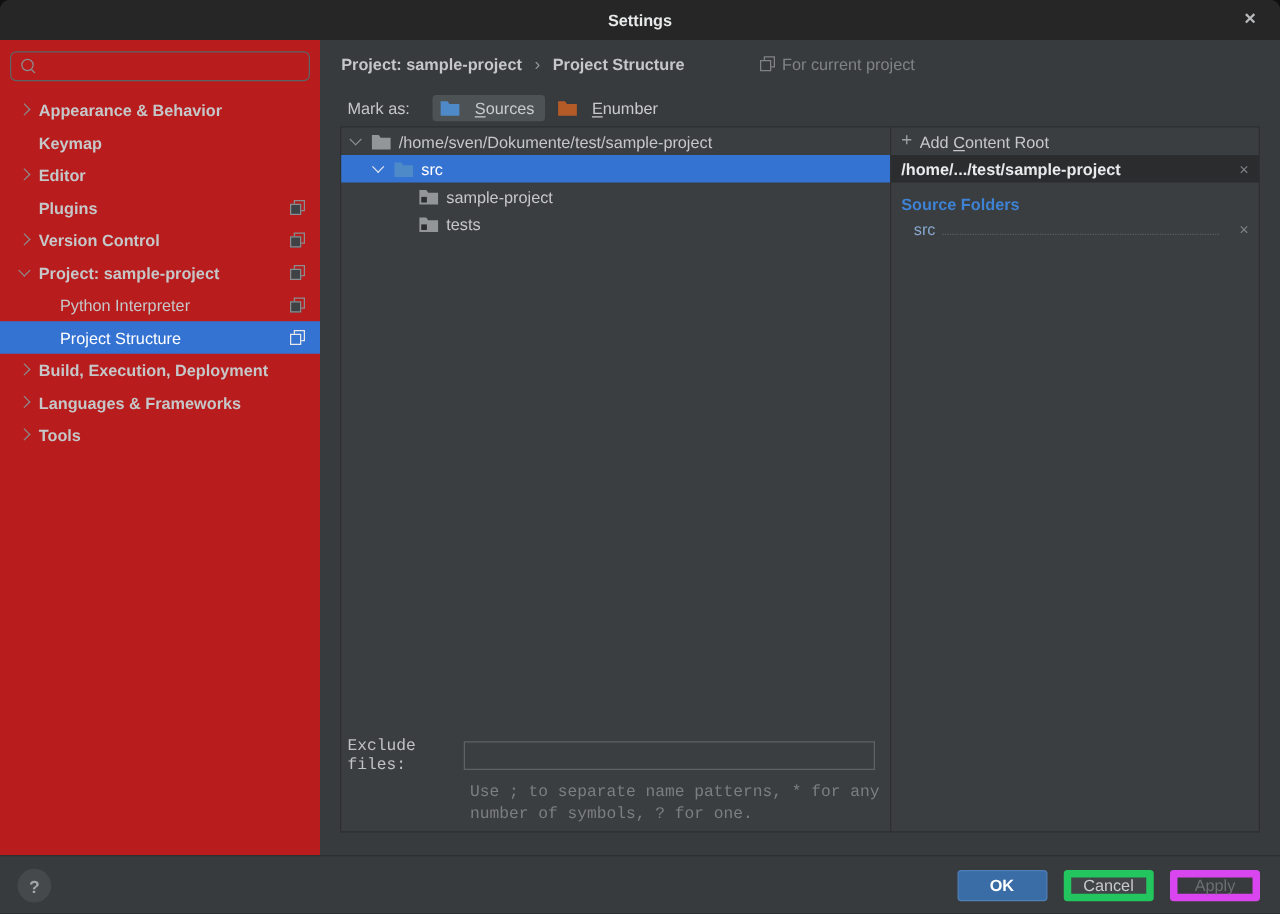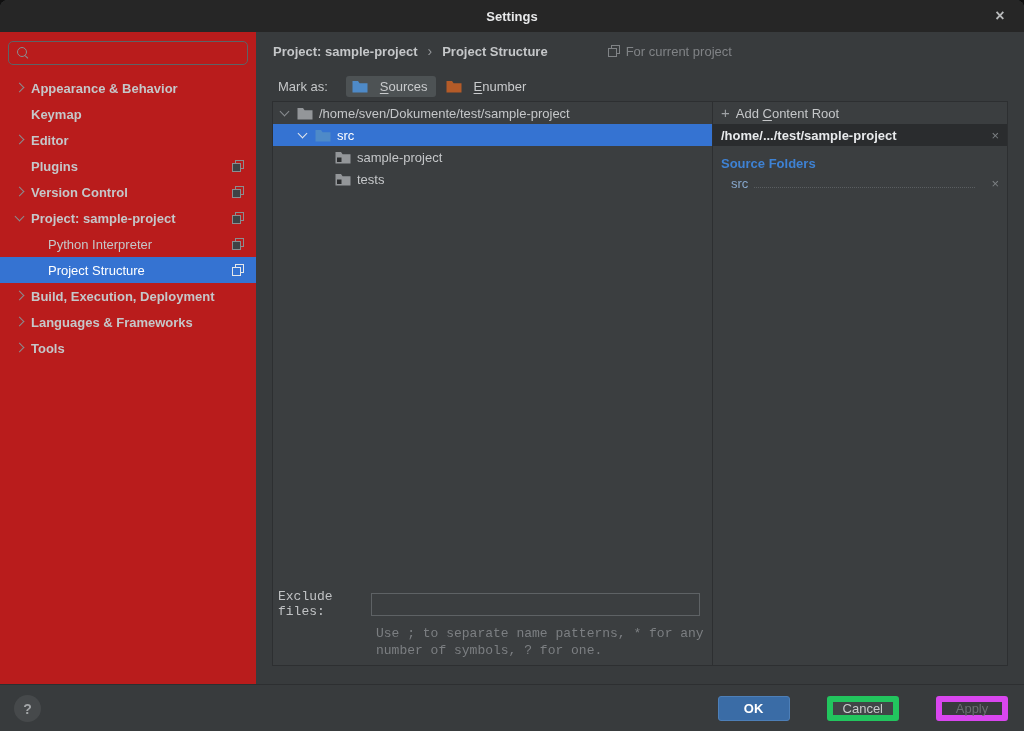--- a/index.html
+++ b/index.html
@@ -88,7 +88,7 @@
   .footer { position:absolute; bottom:0; left:0; right:0; height:47px; background:#383B3D; border-top:1px solid #2D2F31; }
   .help-btn { position:absolute; left:14px; top:10px; width:27px; height:27px; border-radius:50%; background:#46494B; color:#A3A6A8; display:flex; align-items:center; justify-content:center; font-weight:bold; font-size:14px; cursor:default; }
   .btns { position:absolute; right:16px; top:11px; display:flex; gap:13px; }
-  .btn { min-width:72px; height:25px; border-radius:3px; display:flex; align-items:center; justify-content:center; font:inherit; cursor:default; padding:0 10px;margin-left:24px; }
+  .btn { min-width:72px; height:25px; border-radius:3px; display:flex; align-items:center; justify-content:center; font:inherit; cursor:default; padding:0 10px; }
   .btn-ok { background:#3A6CA6; border:1px solid #4D7FB8; color:#FFFFFF; font-weight:bold; }
   .btn-cancel { background:#414547; border:6px solid #22c55e; color:#C8CACB; }
   .btn-apply { background:transparent; border:6px solid #d946ef; color:#6B6F72; }

